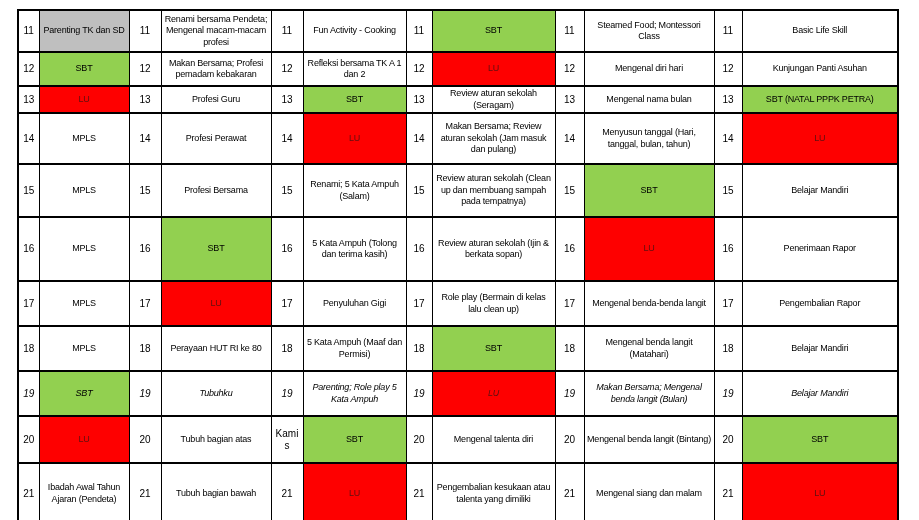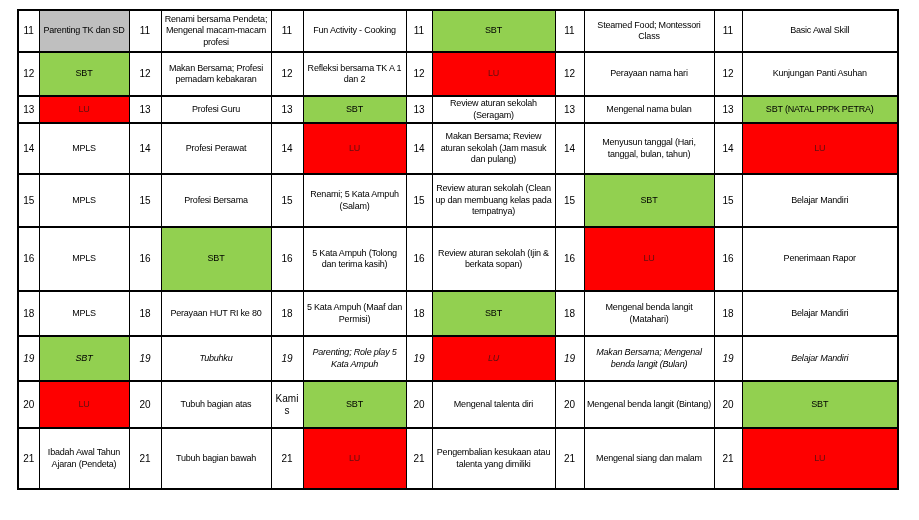--- a/index.html
+++ b/index.html
@@ -76,7 +76,7 @@
           <td class="num">11</td>
           <td class="act">Steamed Food; Montessori Class</td>
           <td class="num">11</td>
-          <td class="act">Basic Awal Skill</td>
+          <td class="act">Basic Life Skill</td>
         </tr>
         <tr style="height: 44px;">
           <td class="num">12</td>

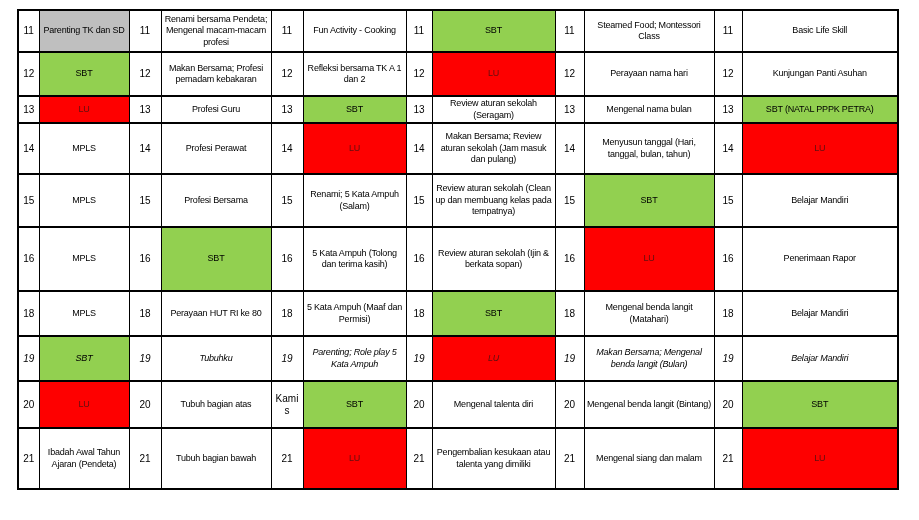--- a/index.html
+++ b/index.html
@@ -78,7 +78,7 @@
           <td class="num">11</td>
           <td class="act">Basic Life Skill</td>
         </tr>
-        <tr style="height: 44px;">
+        <tr style="height: 34px;">
           <td class="num">12</td>
           <td class="green act">SBT</td>
           <td class="num">12</td>

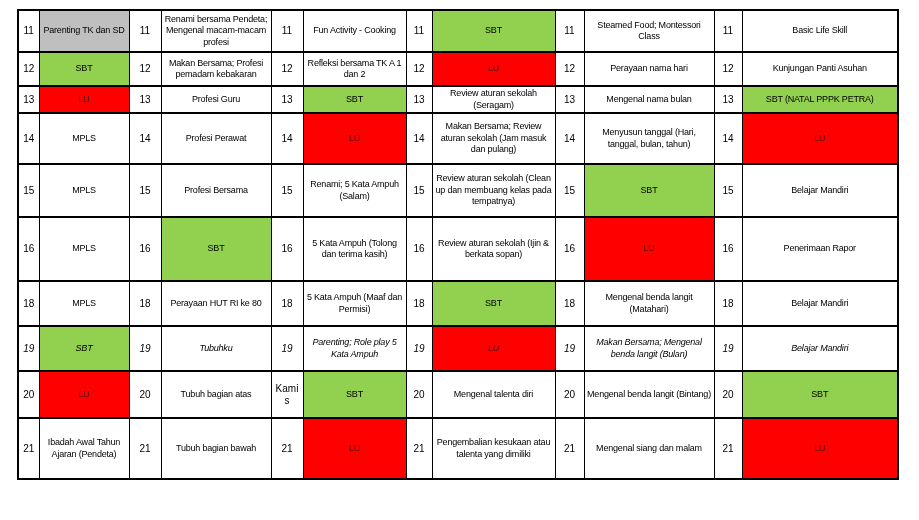--- a/index.html
+++ b/index.html
@@ -88,7 +88,7 @@
           <td class="num">12</td>
           <td class="red act">LU</td>
           <td class="num">12</td>
-          <td class="act">Perayaan nama hari</td>
+          <td class="act">Mengenal diri hari</td>
           <td class="num">12</td>
           <td class="act">Kunjungan Panti Asuhan</td>
         </tr>

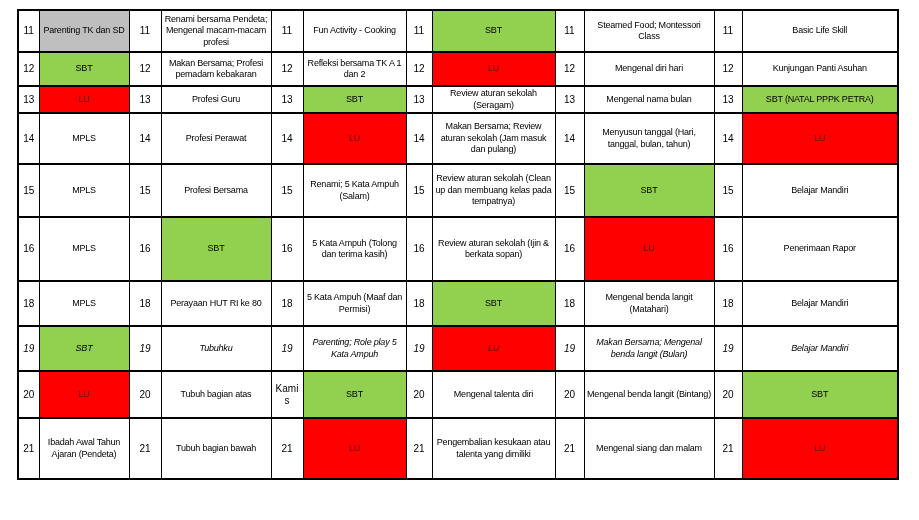--- a/index.html
+++ b/index.html
@@ -128,7 +128,7 @@
           <td class="num">15</td>
           <td class="act">Renami; 5 Kata Ampuh (Salam)</td>
           <td class="num">15</td>
-          <td class="act">Review aturan sekolah (Clean up dan membuang kelas pada tempatnya)</td>
+          <td class="act">Review aturan sekolah (Clean up dan membuang sampah pada tempatnya)</td>
           <td class="num">15</td>
           <td class="green act">SBT</td>
           <td class="num">15</td>

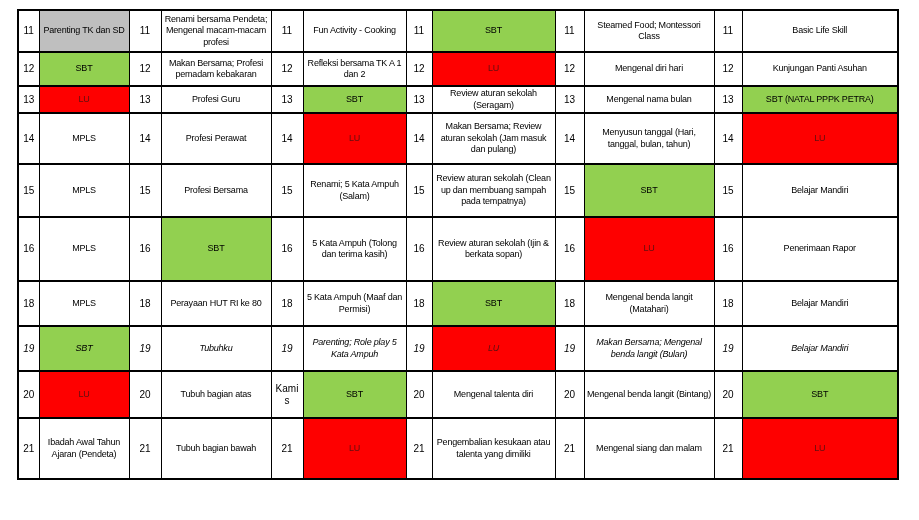--- a/index.html
+++ b/index.html
@@ -148,6 +148,20 @@
           <td class="num">16</td>
           <td class="act">Penerimaan Rapor</td>
         </tr>
+        <tr style="height: 45px;">
+          <td class="num">17</td>
+          <td class="act">MPLS</td>
+          <td class="num">17</td>
+          <td class="red act">LU</td>
+          <td class="num">17</td>
+          <td class="act">Penyuluhan Gigi</td>
+          <td class="num">17</td>
+          <td class="act">Role play (Bermain di kelas lalu clean up)</td>
+          <td class="num">17</td>
+          <td class="act">Mengenal benda-benda langit</td>
+          <td class="num">17</td>
+          <td class="act">Pengembalian Rapor</td>
+        </tr>
         <tr style="height: 45px; border-radius: 16px;">
           <td class="num">18</td>
           <td class="act">MPLS</td>

